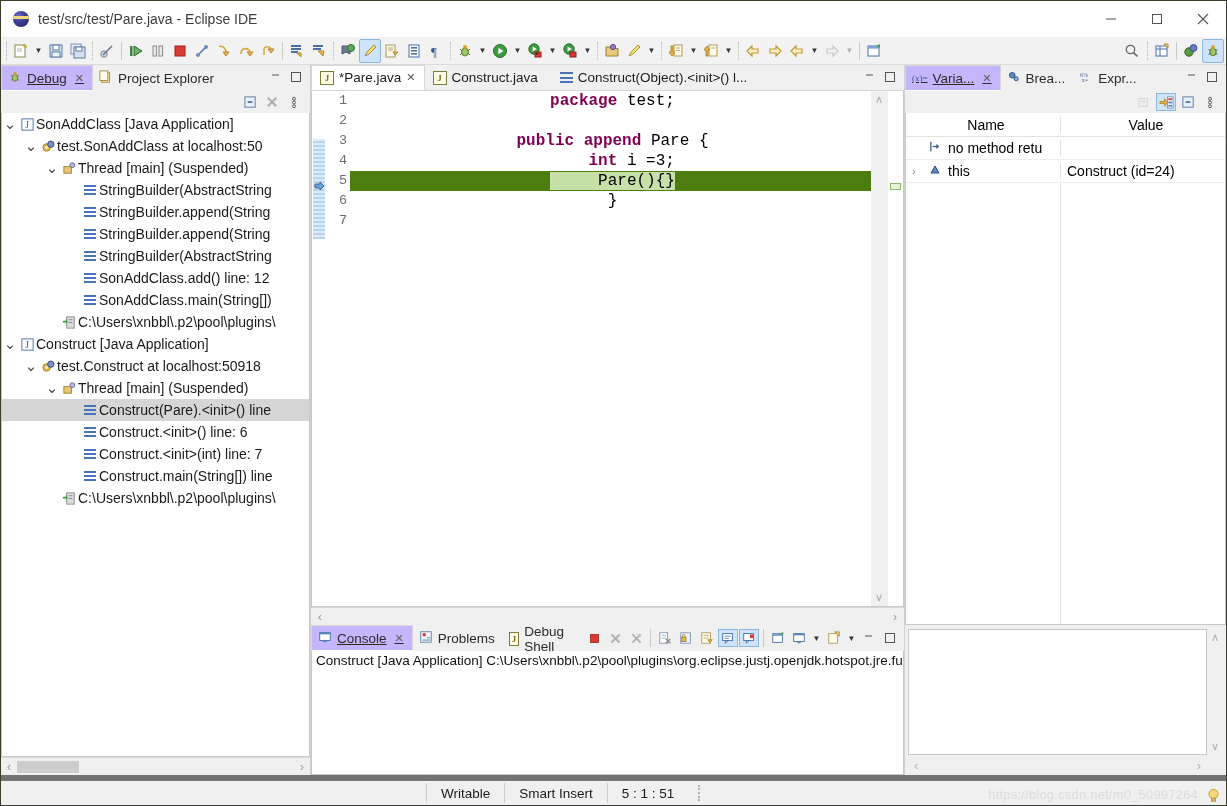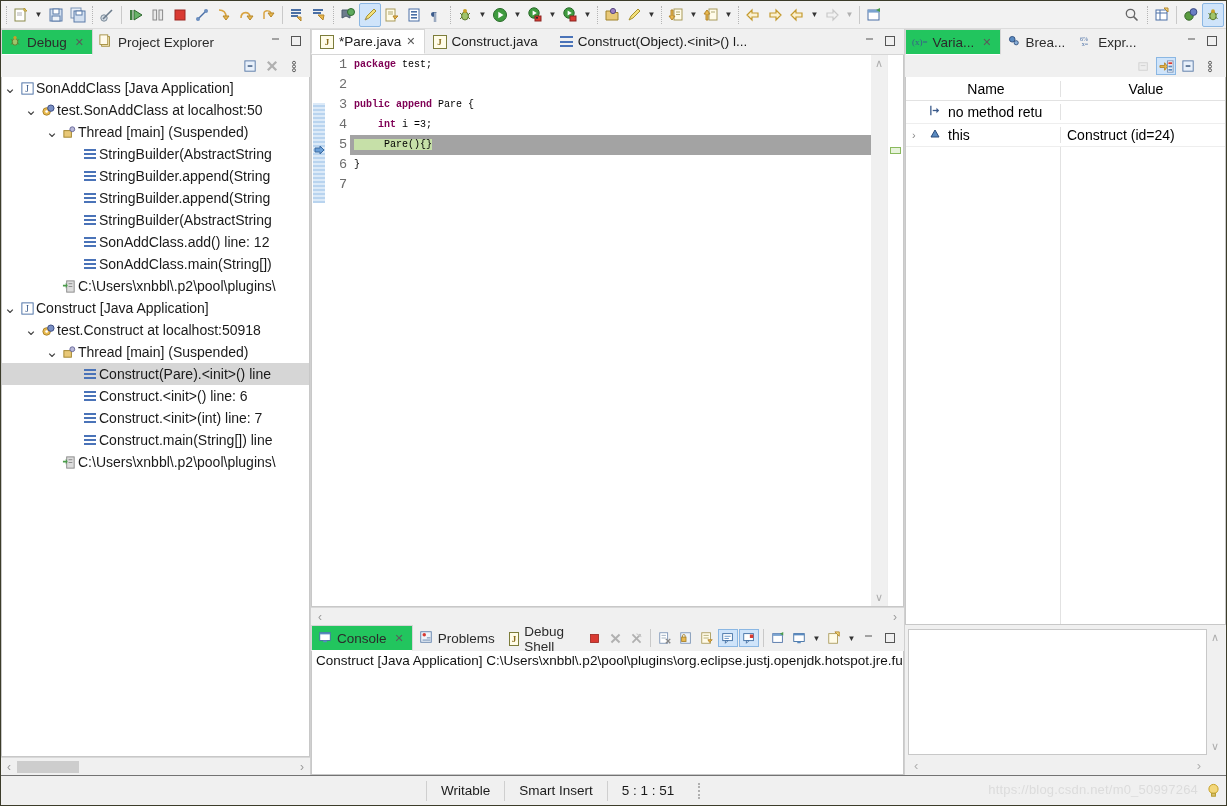--- a/index.html
+++ b/index.html
@@ -362,6 +362,28 @@
 
 <div id="app">
 
+  <div class="titlebar">
+    <div class="title-icon"></div>
+    <div class="title-text">test/src/test/Pare.java - Eclipse IDE</div>
+    <div class="win-btns">
+      <div class="win-btn">
+        <svg width="12" height="12" viewBox="0 0 12 12">
+            <line x1="1" y1="6" x2="11" y2="6" stroke="#555" stroke-width="1"></line>
+          </svg>
+      </div>
+      <div class="win-btn">
+        <svg width="12" height="12" viewBox="0 0 12 12">
+            <rect x="1.5" y="1.5" width="9" height="9" fill="none" stroke="#555" stroke-width="1"></rect>
+          </svg>
+      </div>
+      <div class="win-btn">
+        <svg width="12" height="12" viewBox="0 0 12 12">
+            <line x1="1" y1="1" x2="11" y2="11" stroke="#555" stroke-width="1.1"></line>
+            <line x1="11" y1="1" x2="1" y2="11" stroke="#555" stroke-width="1.1"></line>
+          </svg>
+      </div>
+    </div>
+  </div>
 
 
   <div class="toolbar">

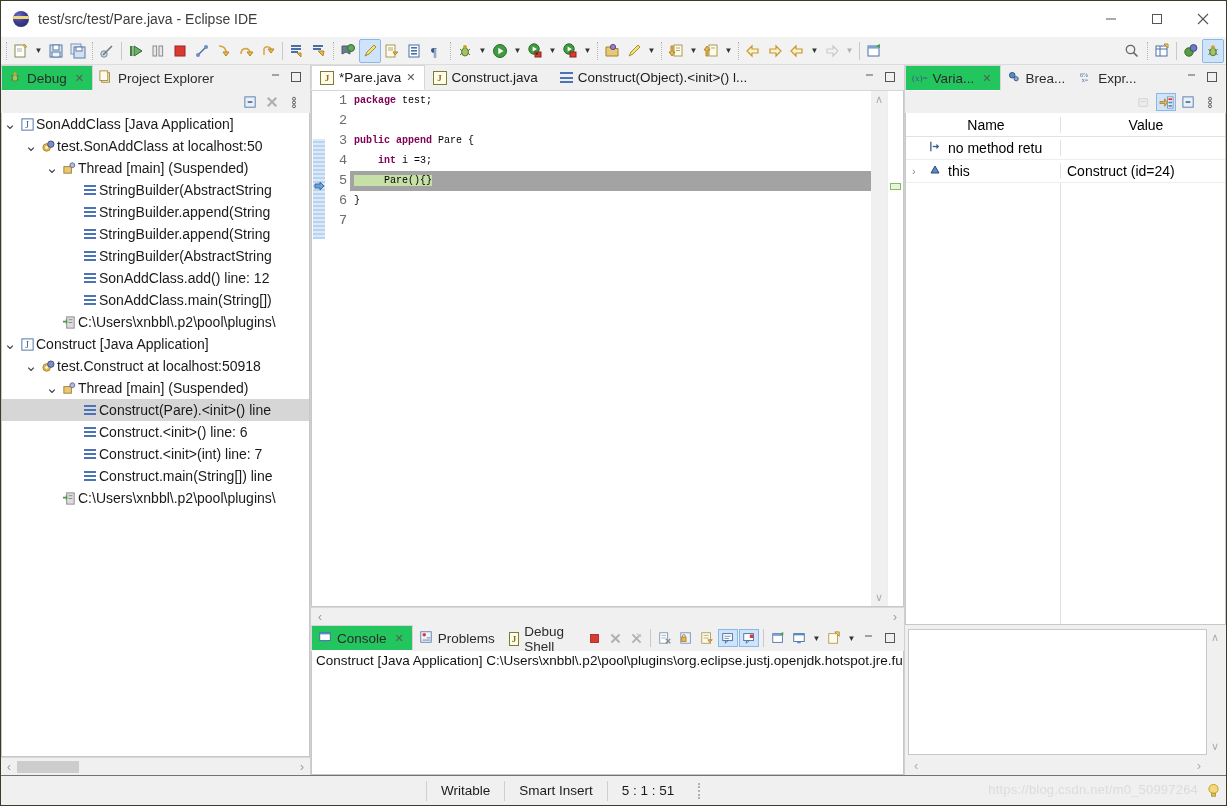--- a/index.html
+++ b/index.html
@@ -119,9 +119,10 @@
     border-top: 1px solid transparent;
   }
   .ptab.active {
-    background: #22c55e;
+    background: #c4b5fd;
     border: 1px solid #d6d6d6;
     border-bottom: 1px solid #ffffff;
+    text-decoration: underline;
   }
   .ptab .closeX { font-size: 11px; color: #5a5a5a; margin-left: 3px; }
   .ptab-min {

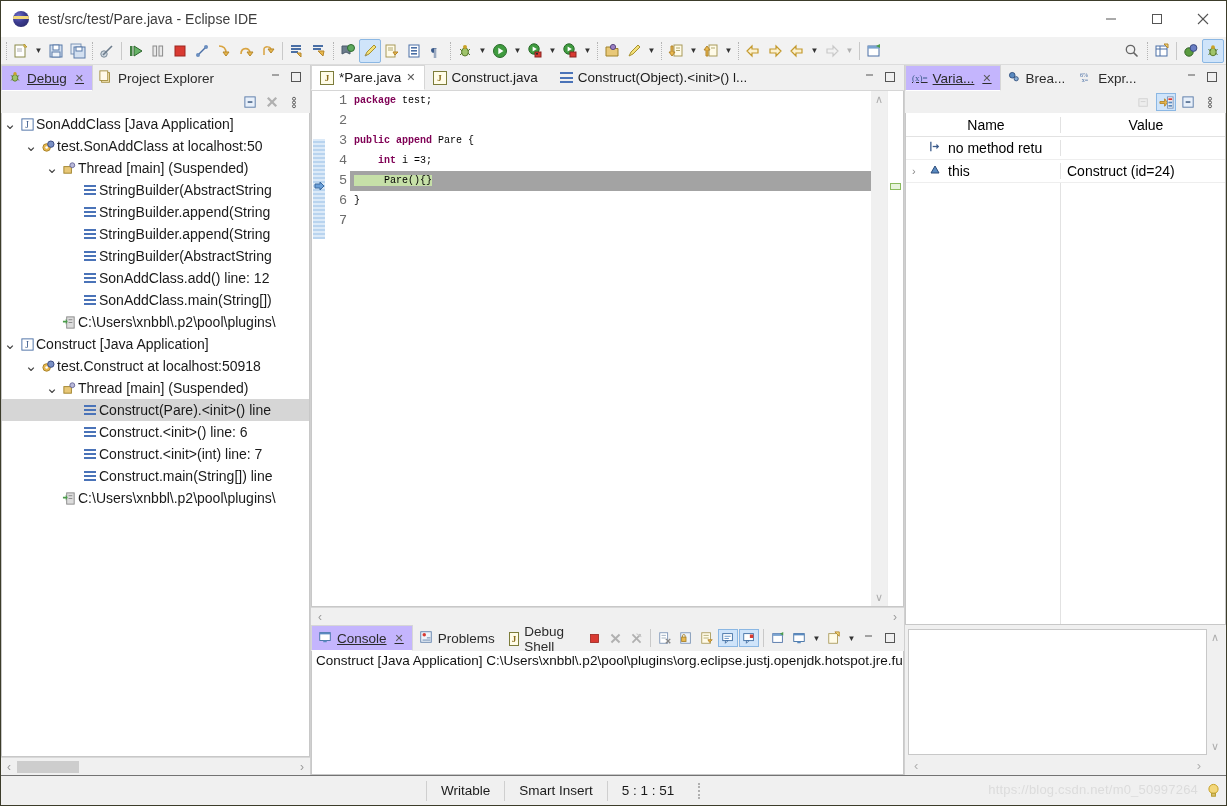--- a/index.html
+++ b/index.html
@@ -218,10 +218,11 @@
   .code {
     flex: 1 1 auto;
     font-family: "Liberation Mono", monospace;
-    font-size: 10px;
+    font-size: 16px;
     color: #000;
     position: relative;
     overflow: hidden;
+    text-align: center;
   }
   .cline { height: 20px; line-height: 20px; white-space: pre; padding-left: 4px; }
   .cline.cur { background: #a3a3a3; }

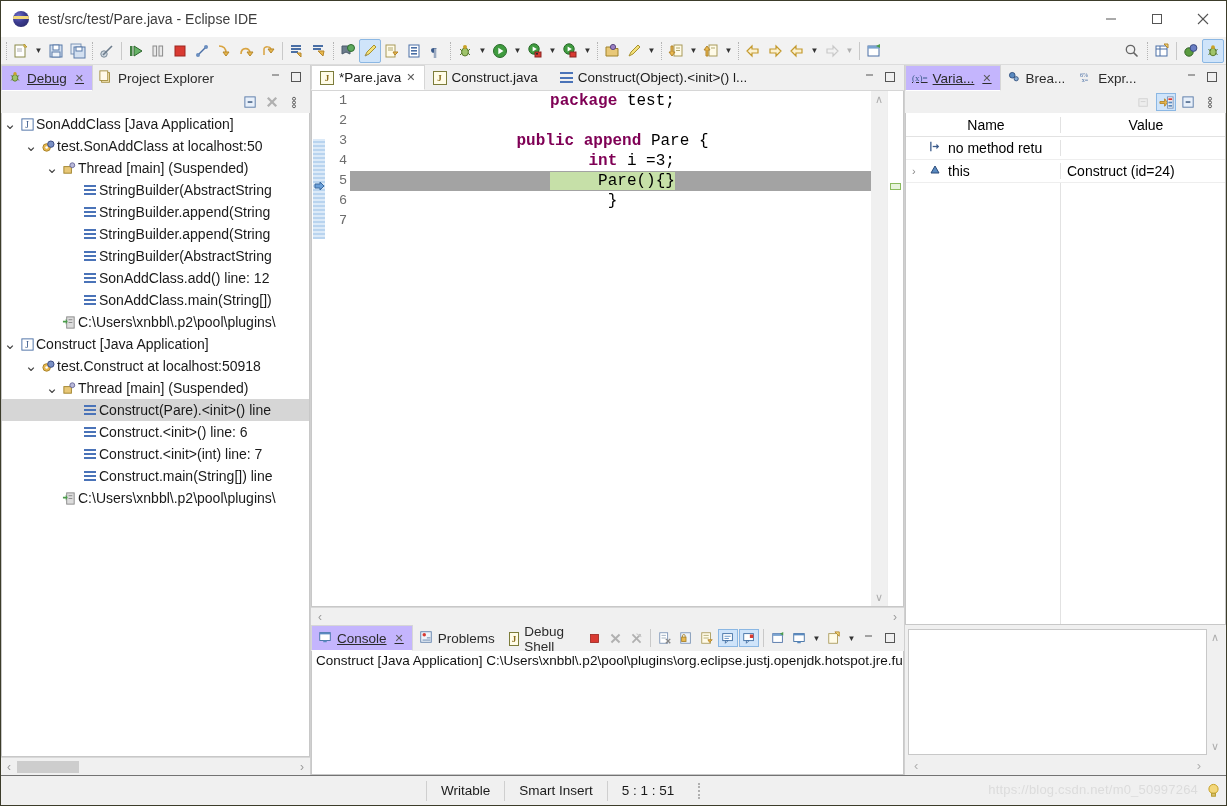--- a/index.html
+++ b/index.html
@@ -225,7 +225,7 @@
     text-align: center;
   }
   .cline { height: 20px; line-height: 20px; white-space: pre; padding-left: 4px; }
-  .cline.cur { background: #a3a3a3; }
+  .cline.cur { background: #4d7c0f; }
   .kw { color: #7f0055; font-weight: bold; }
   .hl-green { background: #c6e0a8; }
   .vscroll {

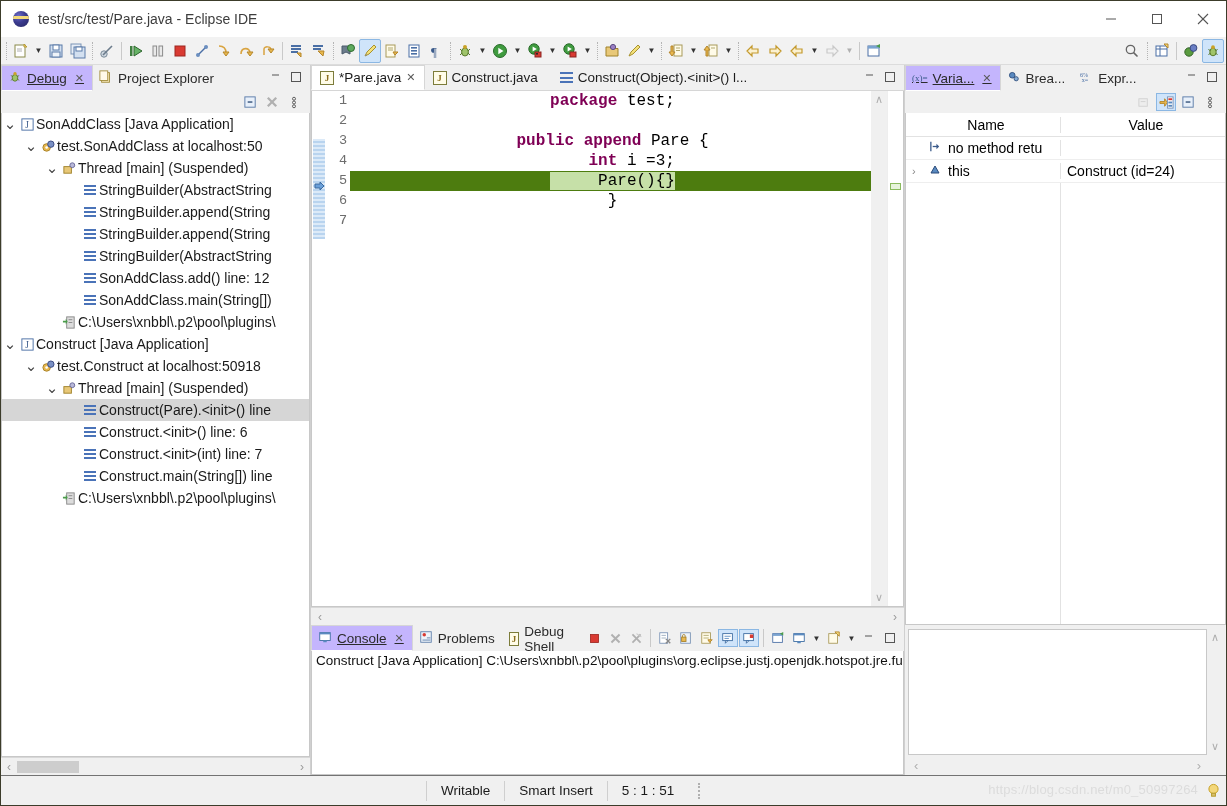--- a/index.html
+++ b/index.html
@@ -329,7 +329,7 @@
   .statusbar {
     height: 30px; flex: 0 0 30px;
     background: #f0f0f0;
-    border-top: 1px solid #737373;
+    border-top: 6px solid #737373;
     display: flex; align-items: center;
     font-size: 13.5px; color: #1a1a1a;
     position: relative;

